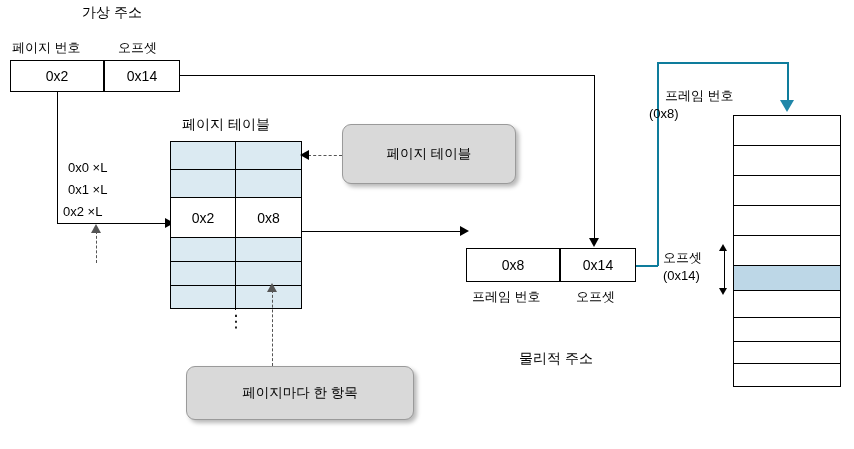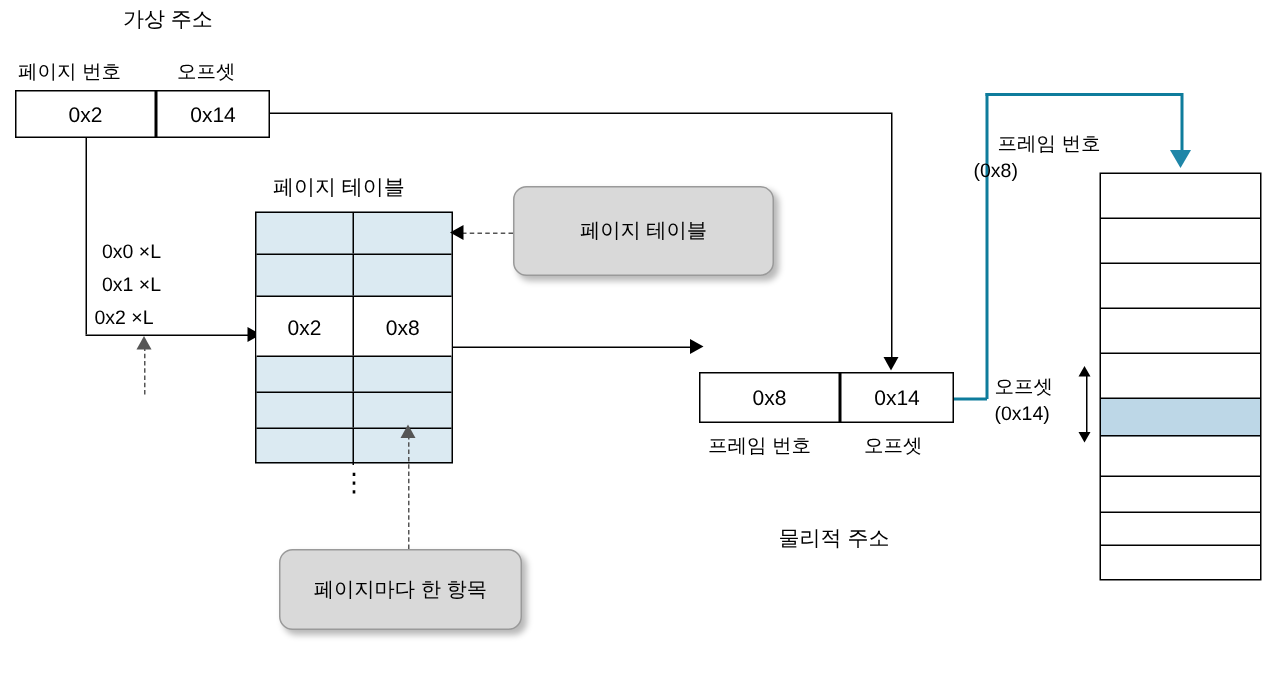--- a/index.html
+++ b/index.html
@@ -218,7 +218,7 @@
   <div class="hline dash" style="left:308px; top:155px; width:34px;"></div>
   <div class="arrow dashgrey left" style="left:300px; top:150px;"></div>
 
-  <div class="bubble" style="left:186px; top:366px; width:162px; height:54px; flex-direction:column;">
+  <div class="bubble" style="left:186px; top:366px; width:228px; height:54px; flex-direction:column;">
     <div>페이지마다 한 항목</div>
   </div>
   <div class="vline dash" style="left:272px; top:290px; height:76px;"></div>

